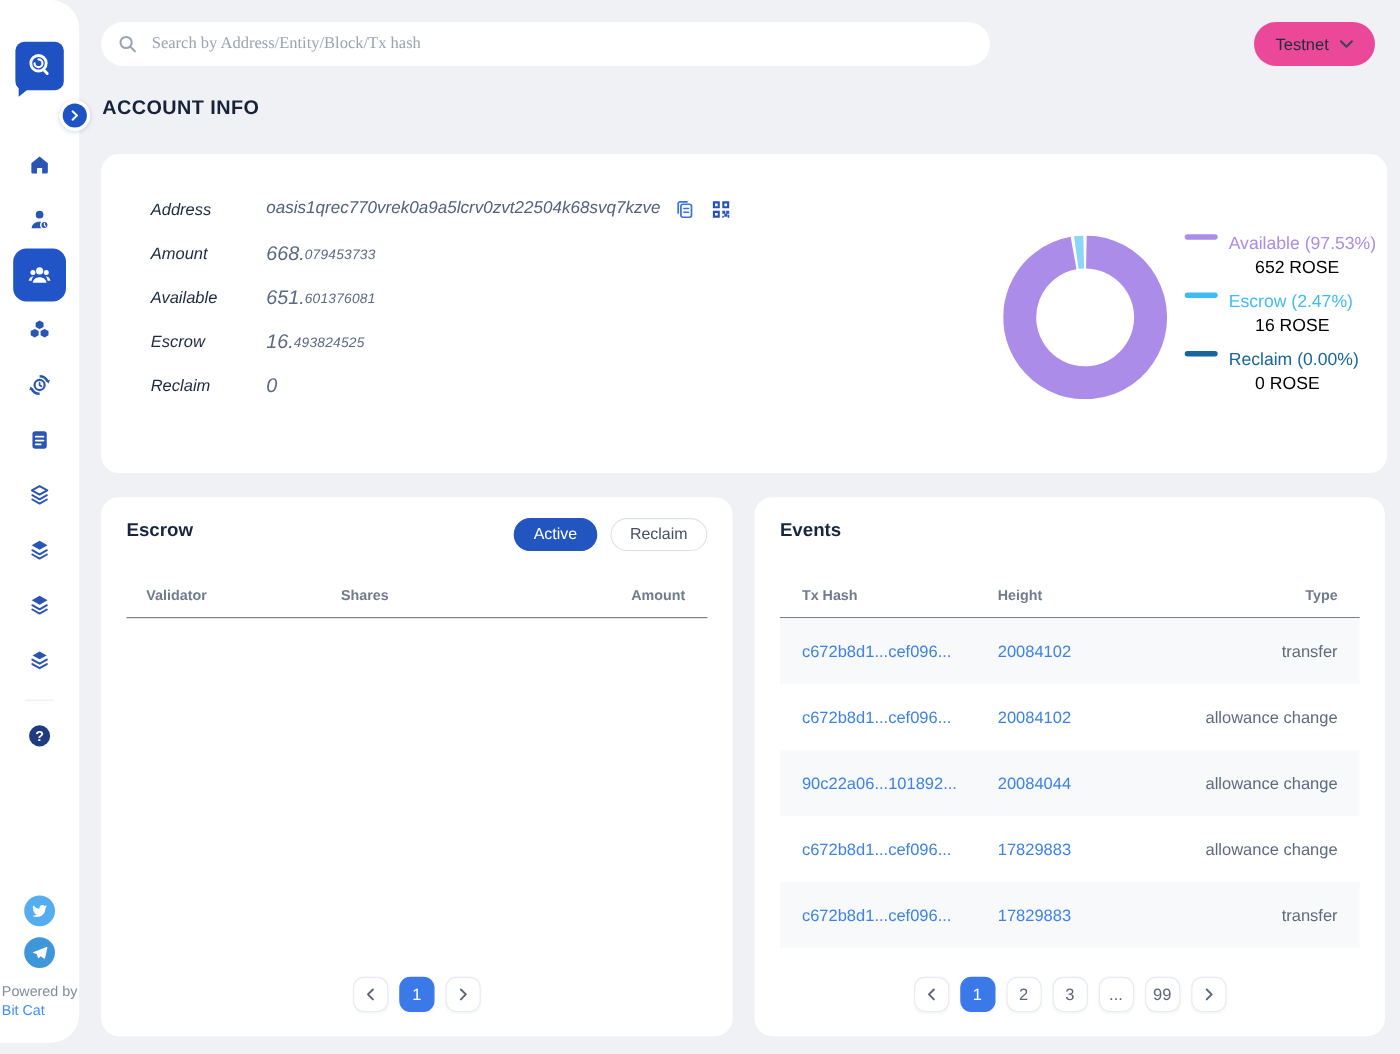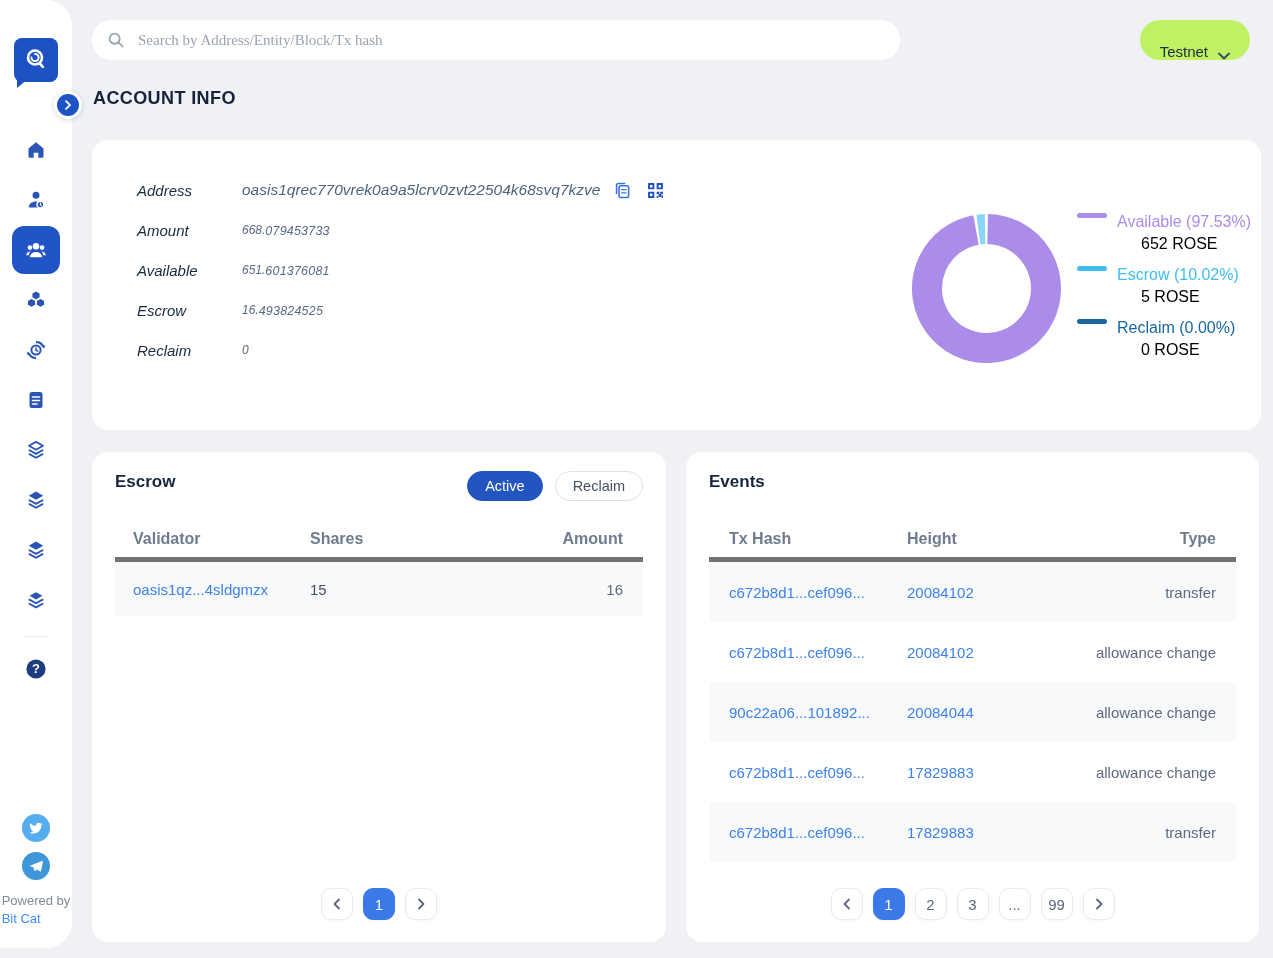--- a/index.html
+++ b/index.html
@@ -40,8 +40,8 @@
   .search input { border: none; outline: none; flex: 1; font-size: 15px; color: #2a3648;
     background: transparent; font-family: Liberation Serif, serif; margin-left: 10px; }
   .search input::placeholder { color: #9aa4b1; }
-  .network { position: absolute; right: 23px; top: 20px; height: 40px; background: #bef264;
-    border-radius: 20px; display: flex; align-items: flex-end; gap: 10px; padding: 0 20px;
+  .network { position: absolute; right: 23px; top: 20px; height: 40px; background: #ec4899;
+    border-radius: 20px; display: flex; align-items: center; gap: 10px; padding: 0 20px;
     font-size: 15px; color: #222d3d; cursor: pointer; }
   .page-title { position: absolute; left: 93px; top: 88px; font-size: 18px; font-weight: 700;
     letter-spacing: .4px; color: #15223a; }

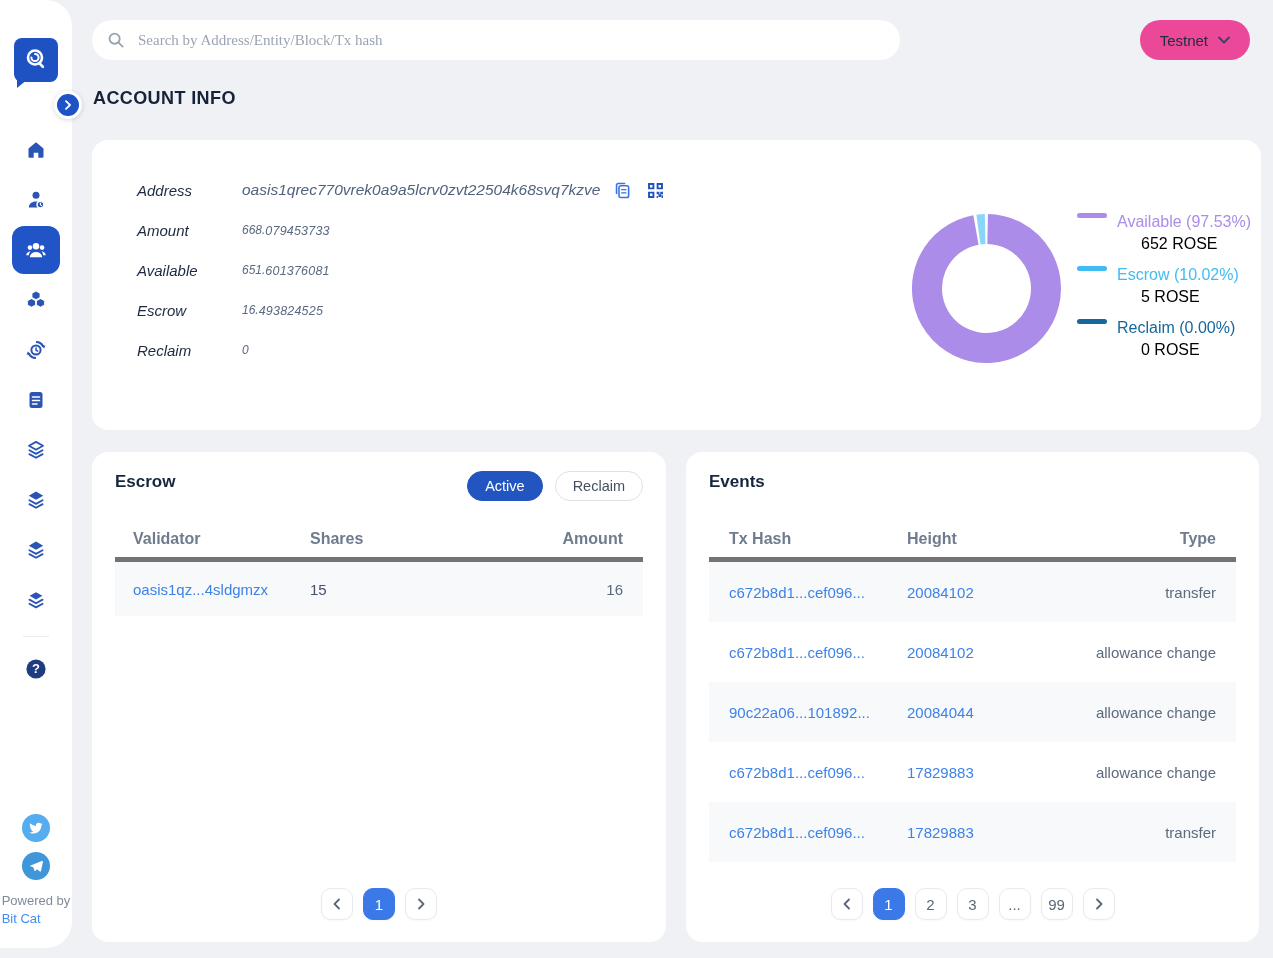--- a/index.html
+++ b/index.html
@@ -52,7 +52,7 @@
   .d-row { display: flex; align-items: center; height: 40px; }
   .d-label { width: 105px; font-size: 15px; color: #1c2a40; }
   .d-value { font-size: 15px; color: #5a6a82; display: flex; align-items: center; }
-  .amt-int { font-size: 12px; }
+  .amt-int { font-size: 18px; }
   .amt-frac { font-size: 12.5px; margin-top: 2px; letter-spacing: .2px; }
   .addr { font-size: 15.5px; color: #50627c; }
   .icon-btn { margin-left: 12px; display: flex; cursor: pointer; }

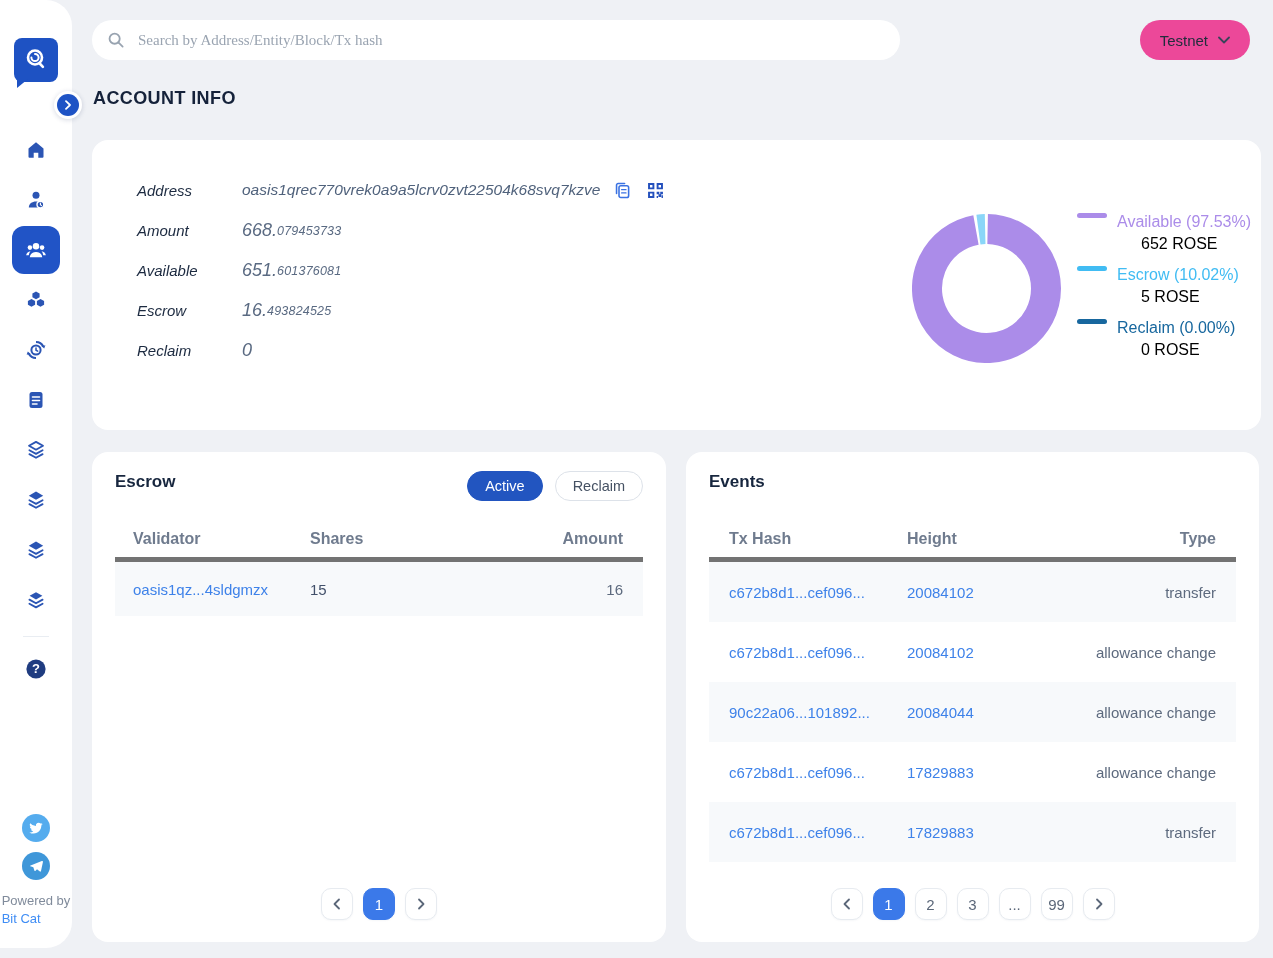--- a/index.html
+++ b/index.html
@@ -300,7 +300,7 @@
     <div class="legend-item">
       <div class="legend-line1">
         <span class="swatch" style="background: rgb(65, 188, 243);"></span>
-        <span class="legend-label" style="color: rgb(65, 188, 243);">Escrow (10.02%)</span>
+        <span class="legend-label" style="color: rgb(65, 188, 243);">Escrow (2.47%)</span>
       </div>
       <div class="legend-value">5 ROSE</div>
     </div>

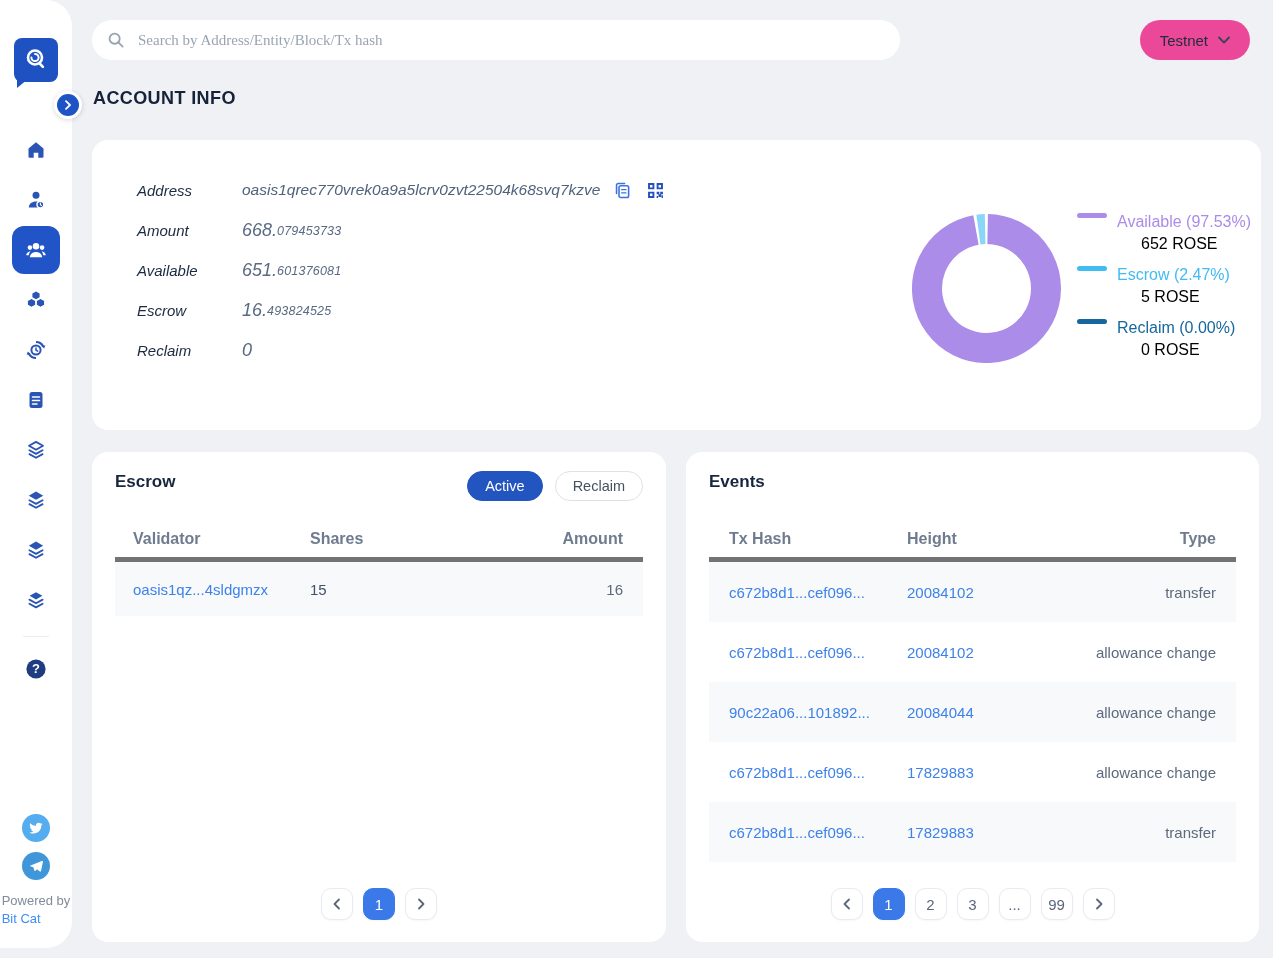--- a/index.html
+++ b/index.html
@@ -302,7 +302,7 @@
         <span class="swatch" style="background: rgb(65, 188, 243);"></span>
         <span class="legend-label" style="color: rgb(65, 188, 243);">Escrow (2.47%)</span>
       </div>
-      <div class="legend-value">5 ROSE</div>
+      <div class="legend-value">16 ROSE</div>
     </div>
     <div class="legend-item">
       <div class="legend-line1">

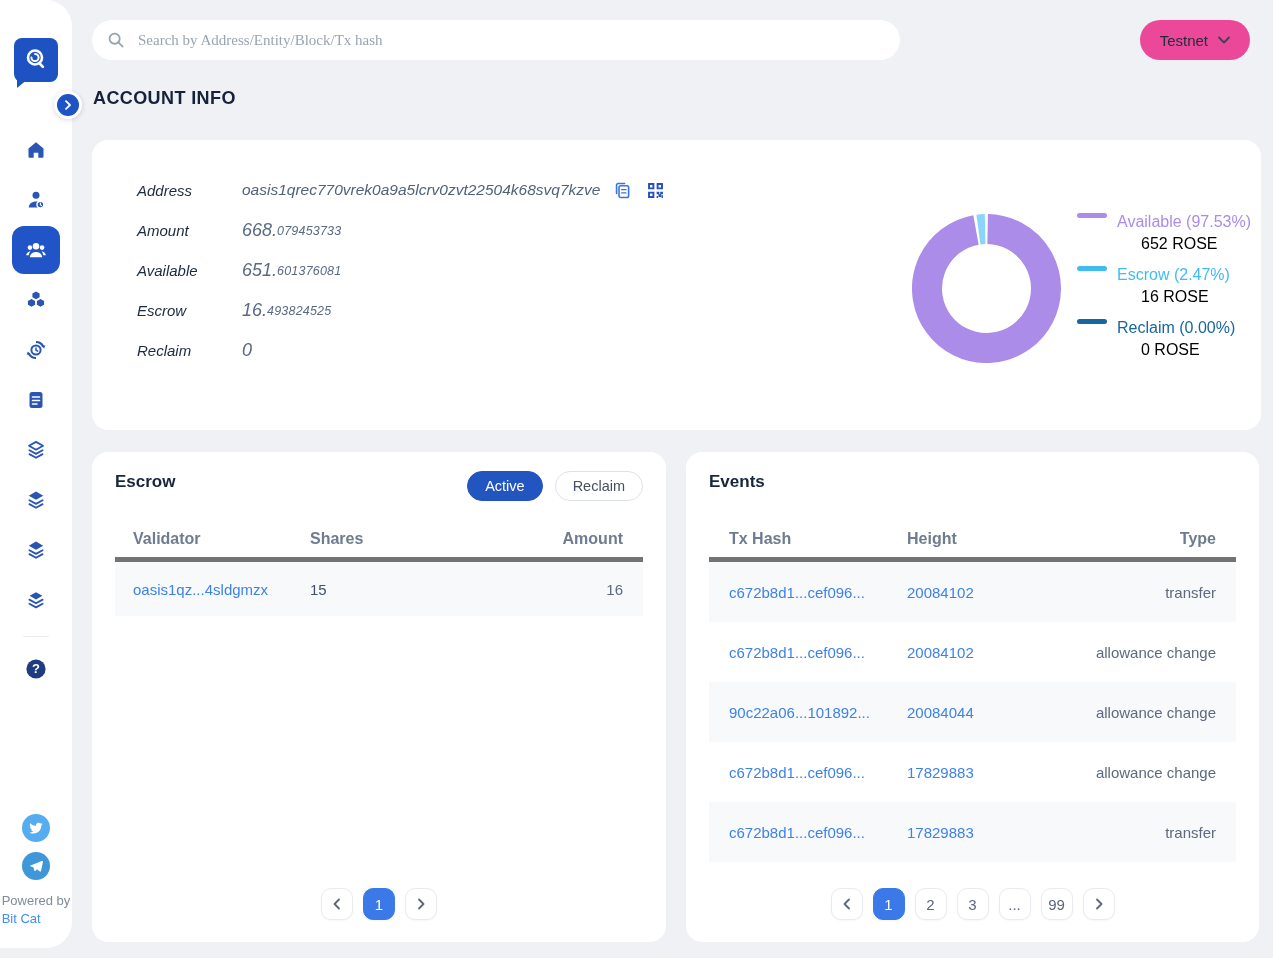--- a/index.html
+++ b/index.html
@@ -72,8 +72,8 @@
     font-size: 14.5px; background: #fff; border: 1px solid #dde2e9; color: #455163; cursor: pointer; }
   .tab.active { background: #2255c0; border-color: #2255c0; color: #fff; }
   .table { position: absolute; left: 23px; right: 23px; top: 68px; }
-  .t-head { display: flex; align-items: center; height: 42px; font-size: 16px; font-weight: 700;
-    color: #6f7b8e; border-bottom: 5px solid #737373; }
+  .t-head { display: flex; align-items: center; height: 42px; font-size: 13px; font-weight: 700;
+    color: #6f7b8e; border-bottom: 1px solid #737373; }
   .t-row { display: flex; align-items: center; font-size: 15px; }
   .escrow .t-row { height: 54px; }
   .events .t-row { height: 60px; }

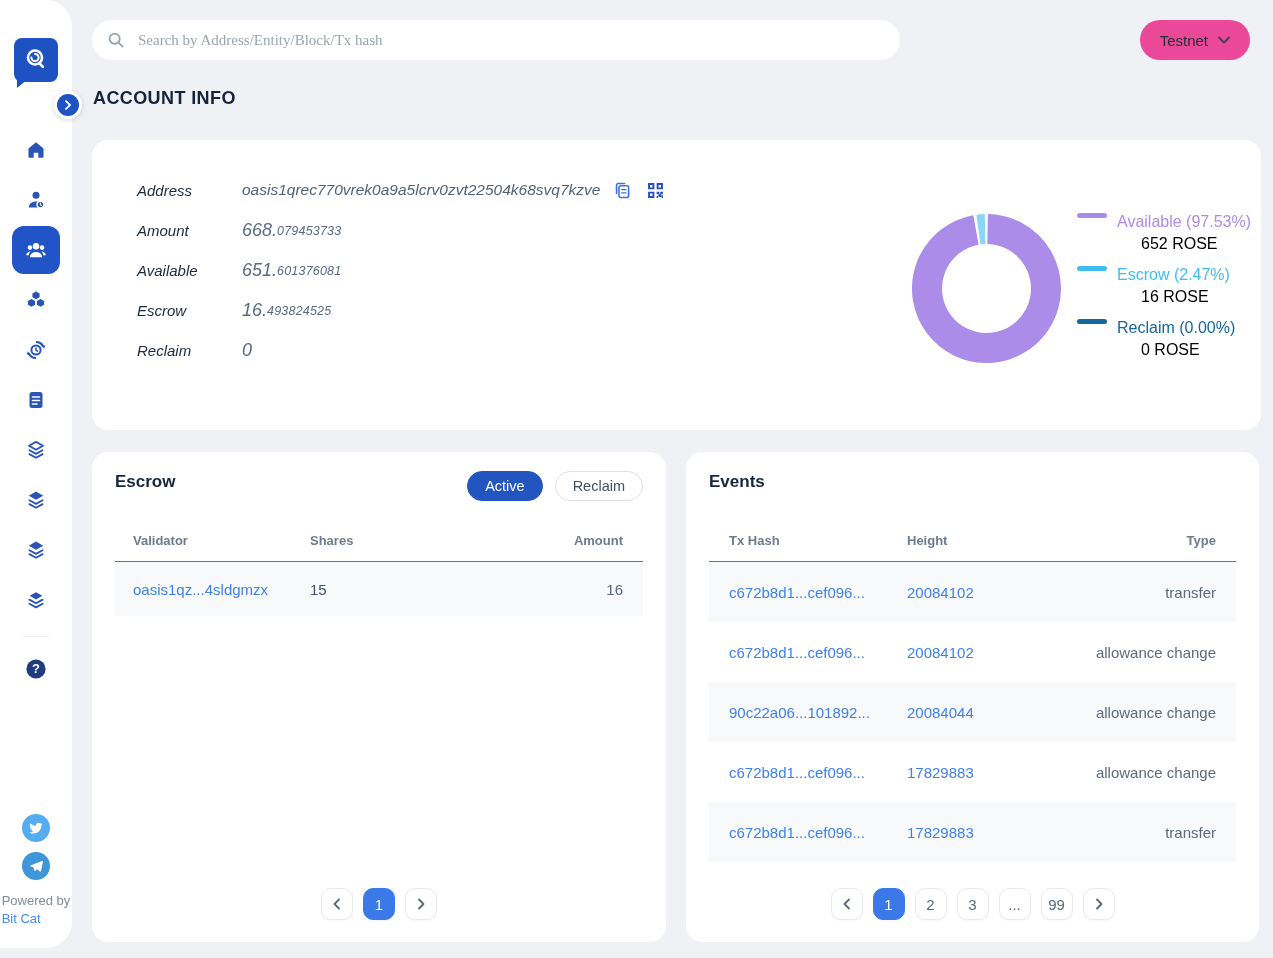--- a/index.html
+++ b/index.html
@@ -326,13 +326,6 @@
         <span class="col-b">Shares</span>
         <span class="col-c">Amount</span>
       </div>
-    <div>
-        <div class="t-row alt">
-          <span class="col-a"><a class="link">oasis1qz...4sldgmzx</a></span>
-          <span class="col-b shares">15</span>
-          <span class="col-c muted">16</span>
-        </div>
-      </div>
   </div>
   <div class="pager">
       <div class="pbtn">

